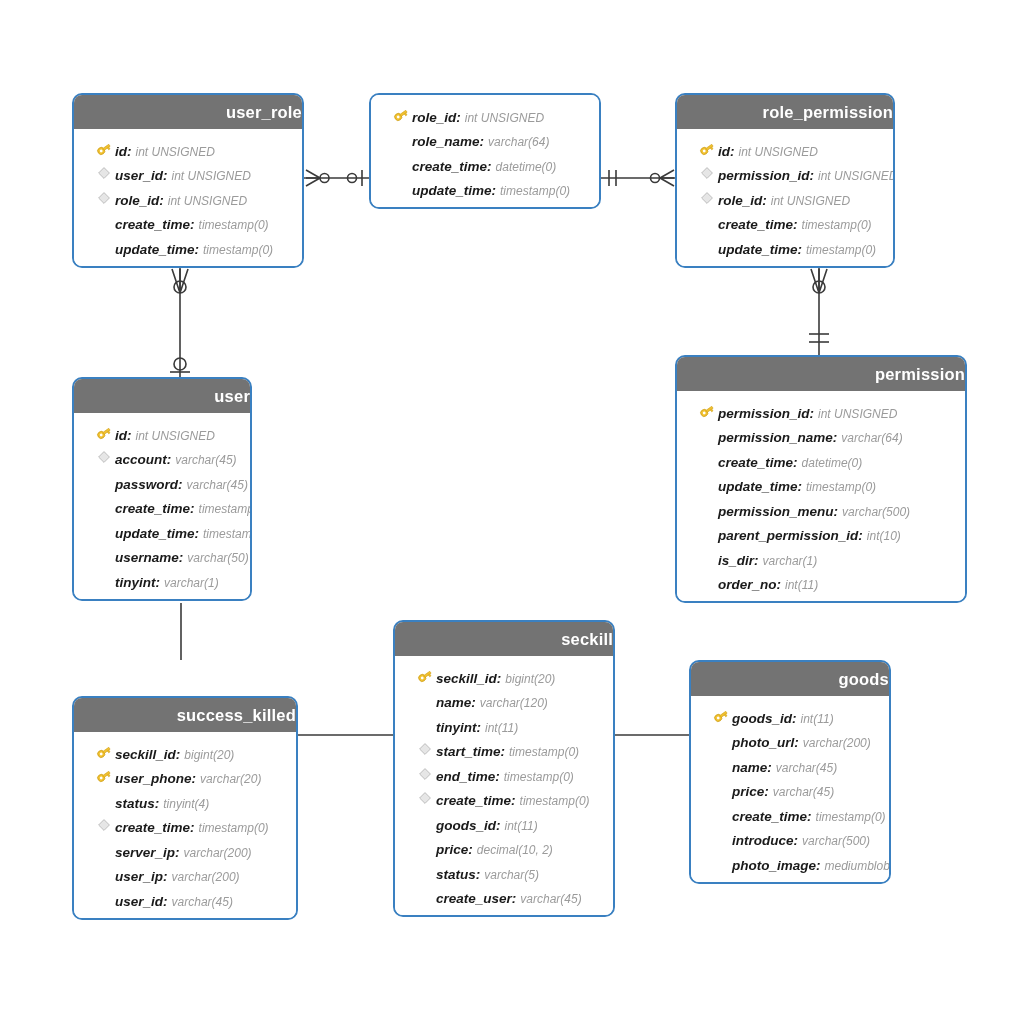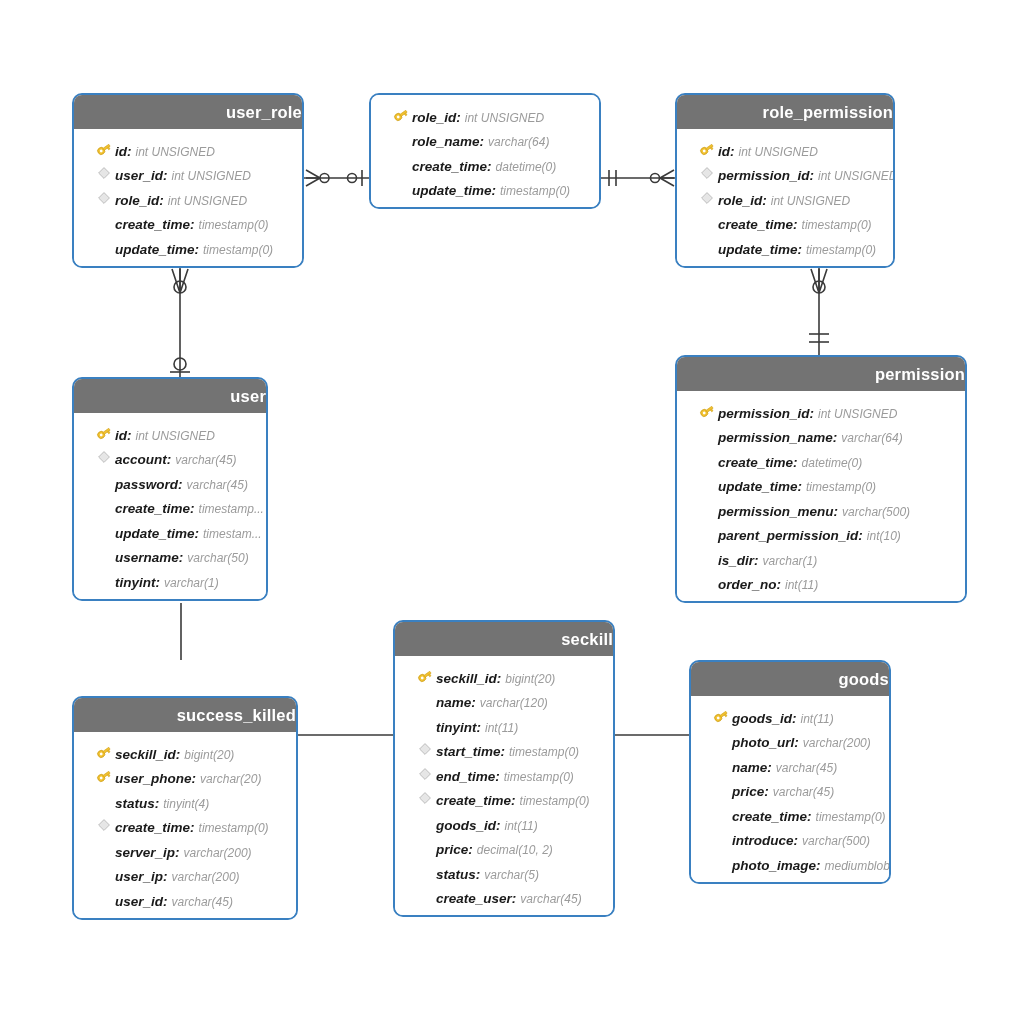--- a/index.html
+++ b/index.html
@@ -288,7 +288,7 @@
           </div>
         </div>
       </div>
-      <div class="entity" style="left: 72px; top: 377px; width: 196px;">
+      <div class="entity" style="left: 72px; top: 377px; width: 180px;">
         <div class="entity-header">user</div>
         <div class="entity-body">
           <div class="attr-row">

